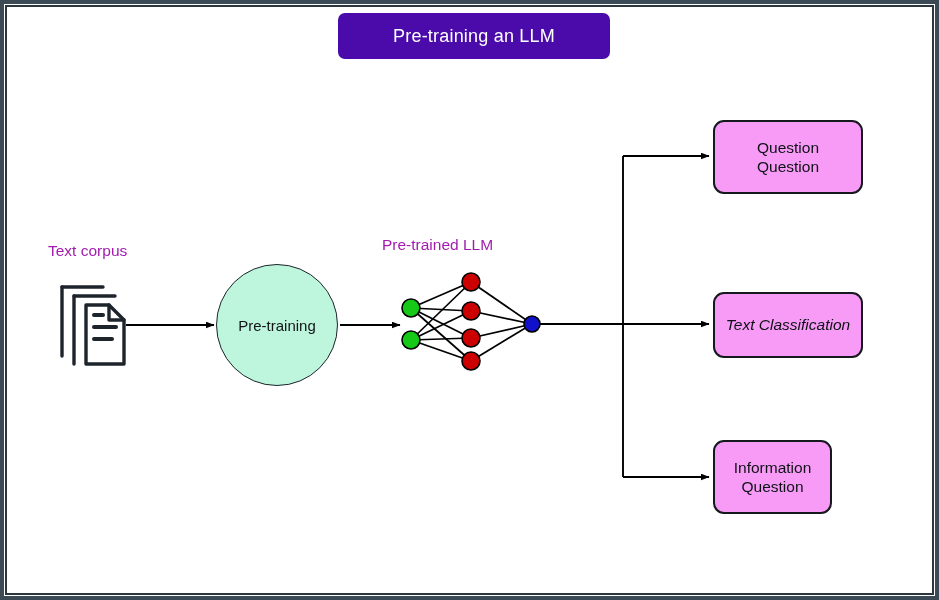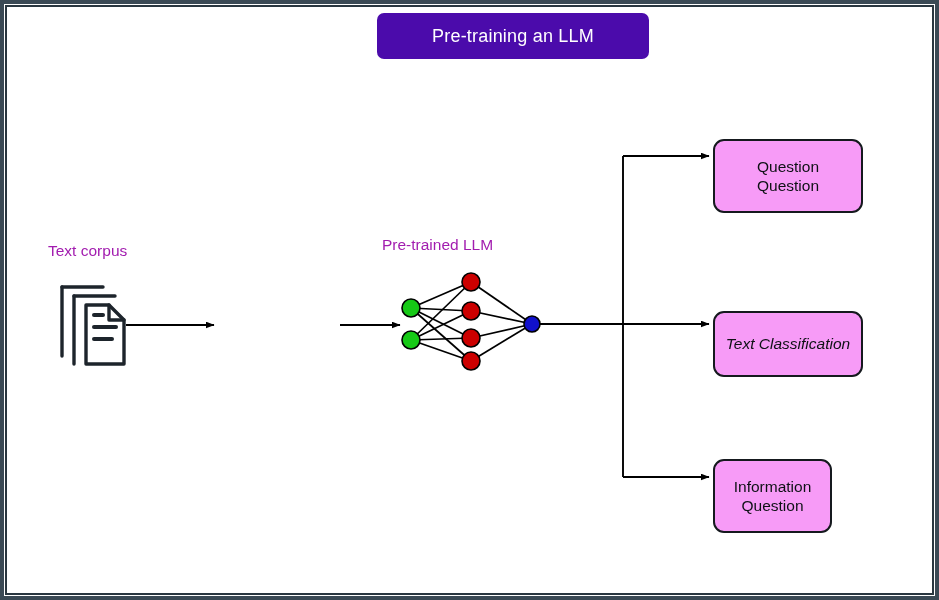--- a/index.html
+++ b/index.html
@@ -44,7 +44,6 @@
     display: flex;
     align-items: center;
     justify-content: center;
-    margin-left: 39px;
   }
   #title-banner .title-text {
     color: #ffffff;

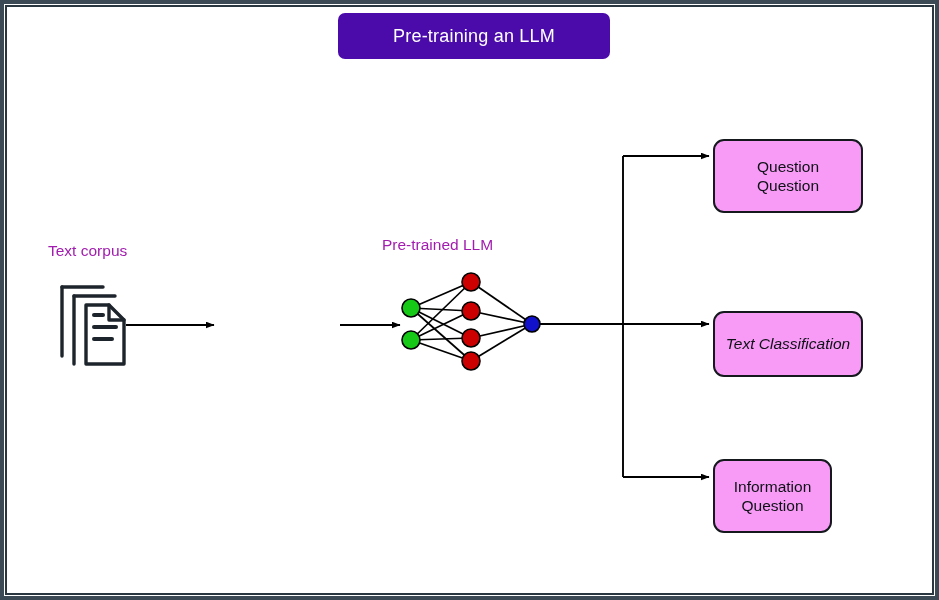--- a/index.html
+++ b/index.html
@@ -95,7 +95,6 @@
     justify-content: center;
     text-align: center;
     line-height: 1.25;
-    margin-top: 19px;
   }
   .task-box .task-text {
     font-size: 15.5px;

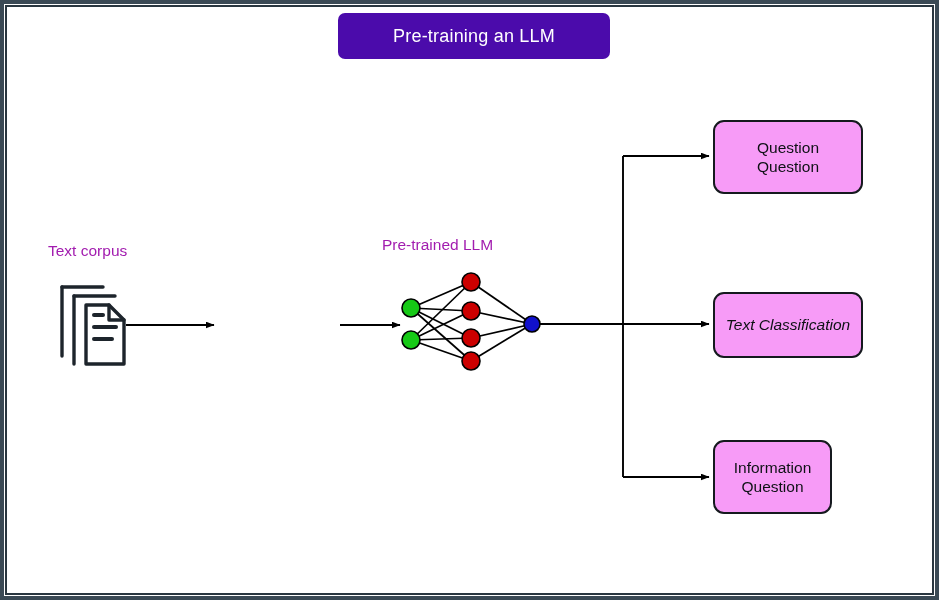--- a/index.html
+++ b/index.html
@@ -190,6 +190,9 @@
 
     <div class="plain-label" id="label-pretrained-llm">Pre-trained LLM</div>
 
+    <div id="pretraining-circle">
+      <span class="circle-text">Pre-training</span>
+    </div>
 
     <div class="task-box" id="task-box-qa">
       <span class="task-text">

